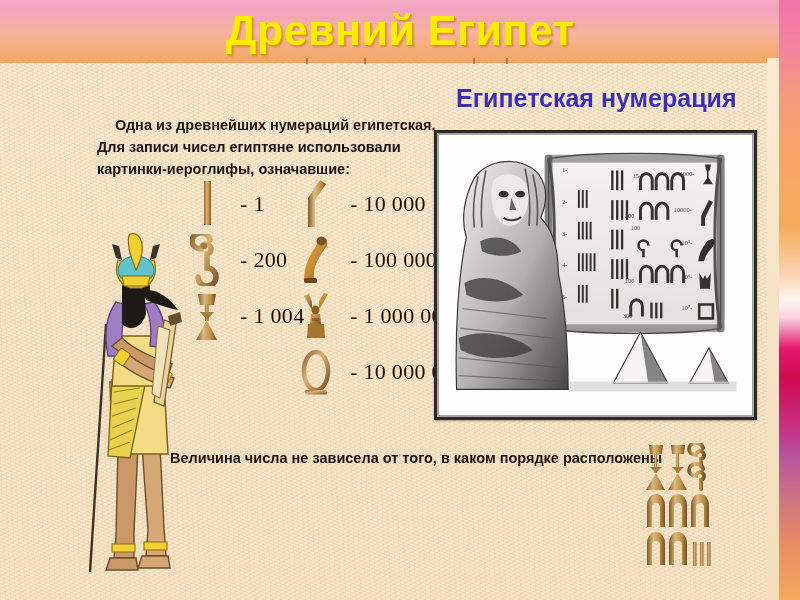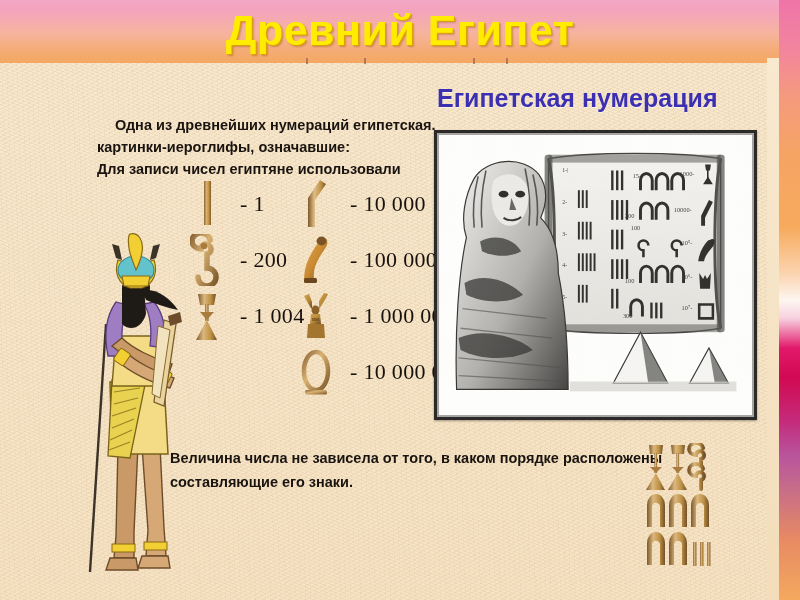--- a/index.html
+++ b/index.html
@@ -59,7 +59,7 @@
 
   
   #sub-title{
-    position:absolute;left:437px;top:84px;
+    position:absolute;left:456px;top:84px;
     font-size:25px;font-weight:bold;color:#3c2fb0;
     font-family:"Liberation Sans",sans-serif;white-space:nowrap;
     text-shadow:0 1px 0 rgba(255,255,255,.6);

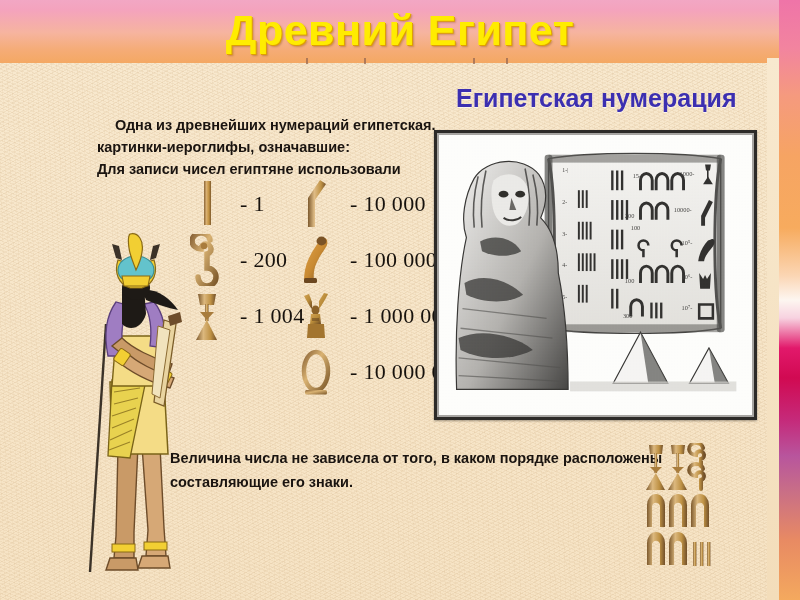--- a/index.html
+++ b/index.html
@@ -117,8 +117,8 @@
 
   <div class="para" id="intro">
     <div class="l1">Одна из древнейших нумераций  египетская.</div>
+    <div>Для записи чисел египтяне использовали</div>
     <div>картинки-иероглифы, означавшие:</div>
-    <div>Для записи чисел египтяне использовали</div>
   </div>
 
   <div id="sub-title">Египетская нумерация</div>

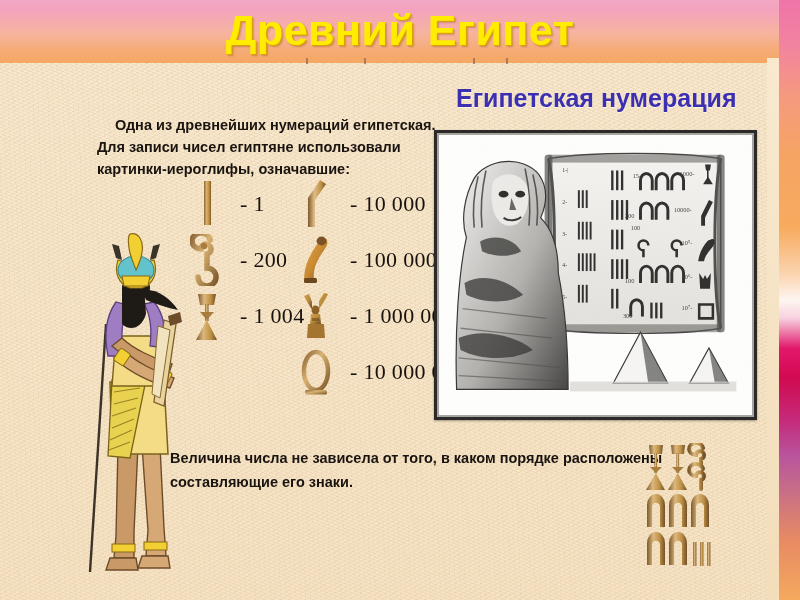--- a/index.html
+++ b/index.html
@@ -483,7 +483,6 @@
 
   <div class="para" id="outro">
     <div>Величина числа не зависела от того, в каком порядке расположены</div>
-    <div>составляющие его знаки.</div>
   </div>
 
   <div id="example">

